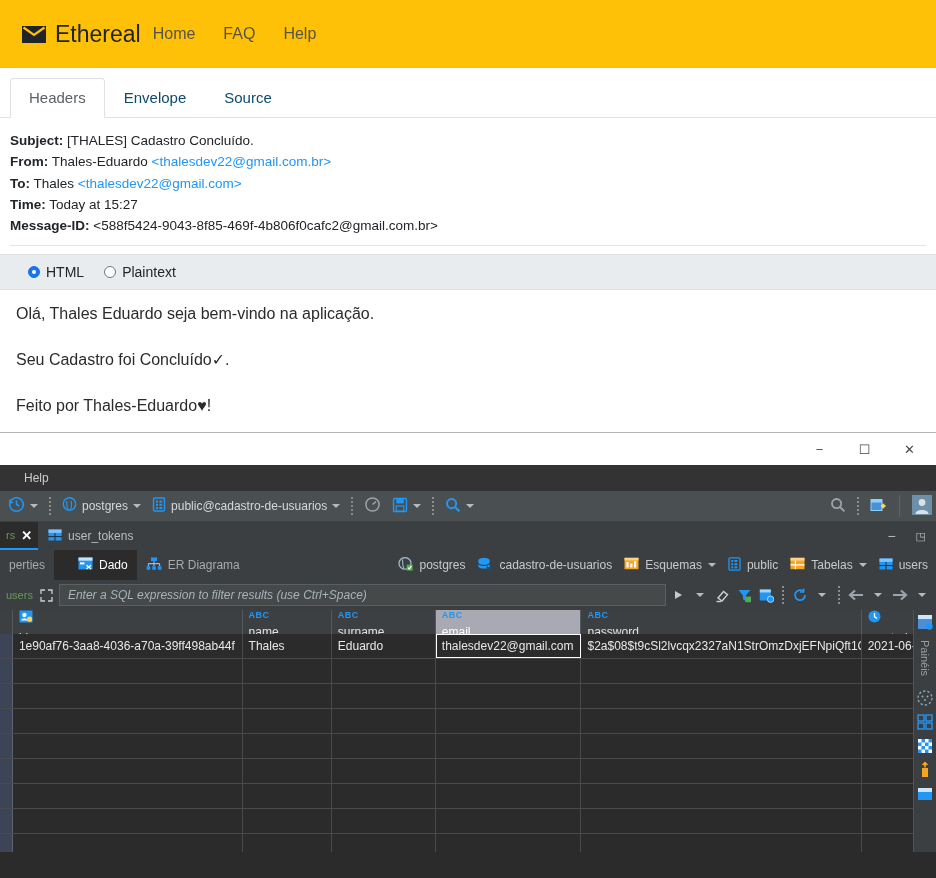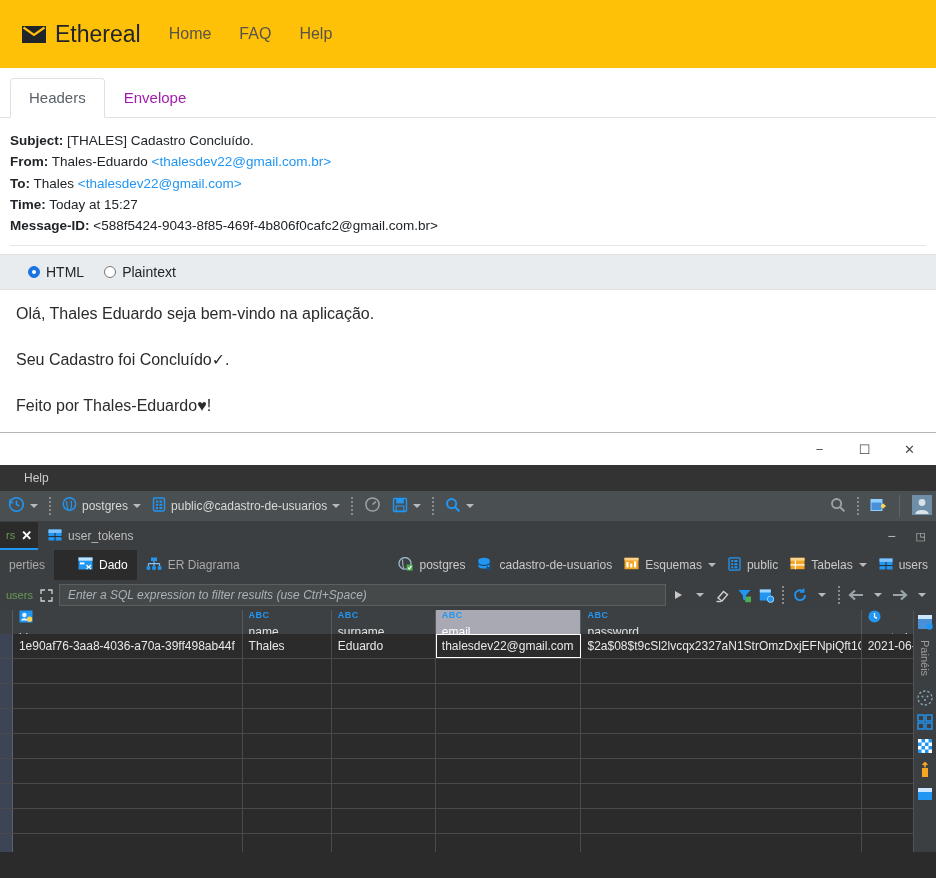--- a/index.html
+++ b/index.html
@@ -20,7 +20,7 @@
     height: 68px; background: #ffc107;
     display: flex; align-items: center; padding: 0 0 0 22px; box-sizing: border-box;
   }
-  .eth-brand { display: flex; align-items: center; color: #212529; font-size: 23px; margin-right: 28px; }
+  .eth-brand { display: flex; align-items: center; color: #212529; font-size: 23px; margin-right: 12px; }
   .eth-brand .env-icon { margin-right: 9px; display: inline-flex; align-items: center; }
   .eth-navlinks { display: flex; align-items: center; gap: 28px; }
   .eth-navlink { color: #57534a; font-size: 16px; text-decoration: none; cursor: pointer; }

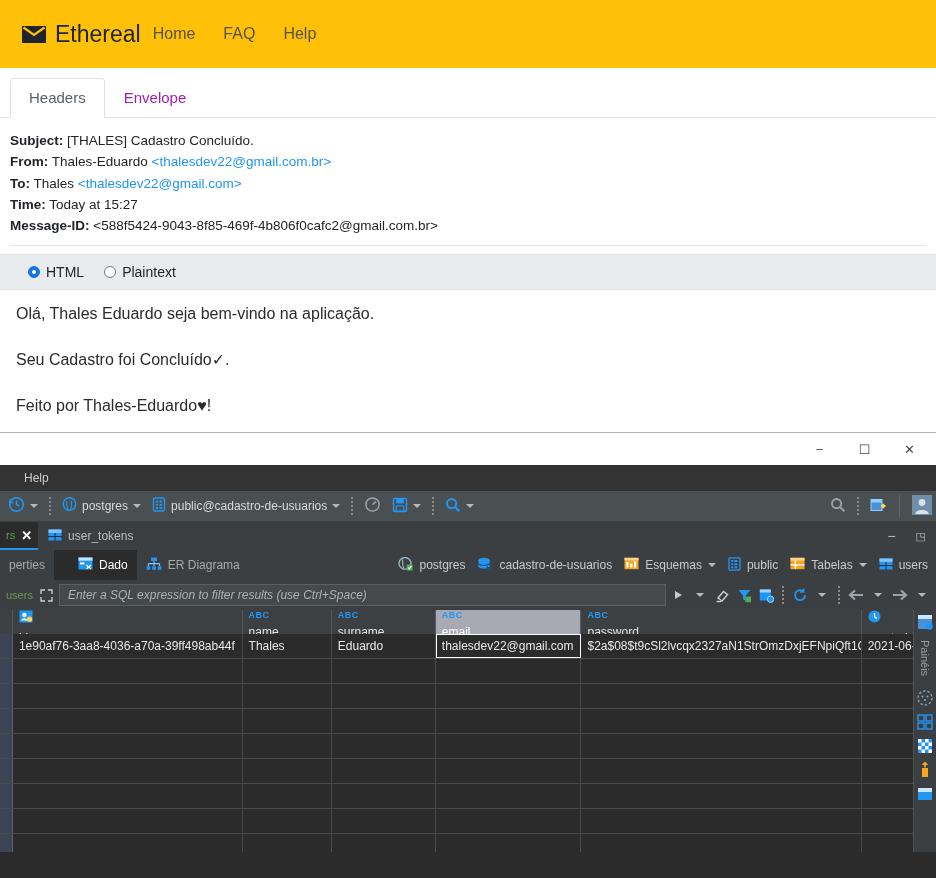--- a/index.html
+++ b/index.html
@@ -30,7 +30,7 @@
     border-bottom: 1px solid #dee2e6; height: 50px; box-sizing: border-box; background:#fff;
   }
   .eth-tab {
-    padding: 10px 18px; font-size: 15px; color: #a21caf; cursor: pointer;
+    padding: 10px 18px; font-size: 15px; color: #0c4a6e; cursor: pointer;
     border: 1px solid transparent; border-radius: 4px 4px 0 0; margin-bottom: -1px;
     background: transparent; line-height: 1.2;
   }

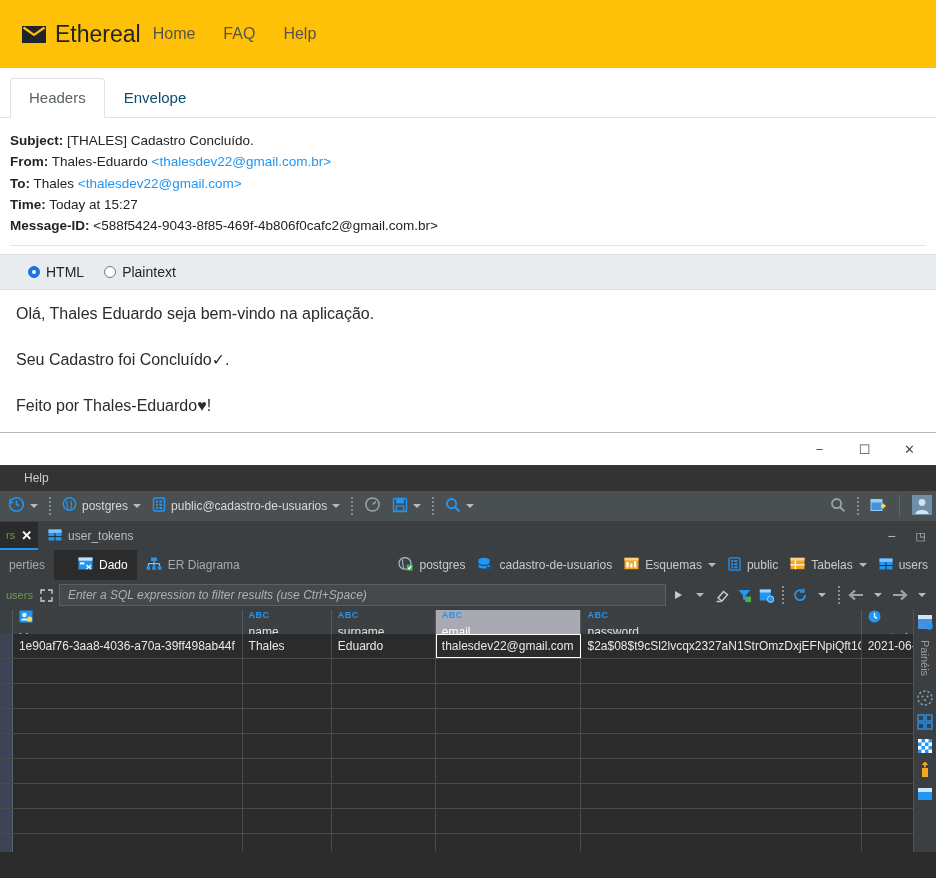--- a/index.html
+++ b/index.html
@@ -170,6 +170,7 @@
     <div class="eth-tabs">
       <div class="eth-tab active">Headers</div>
       <div class="eth-tab">Envelope</div>
+      <div class="eth-tab">Source</div>
     </div>
 
     <div class="eth-headers">

